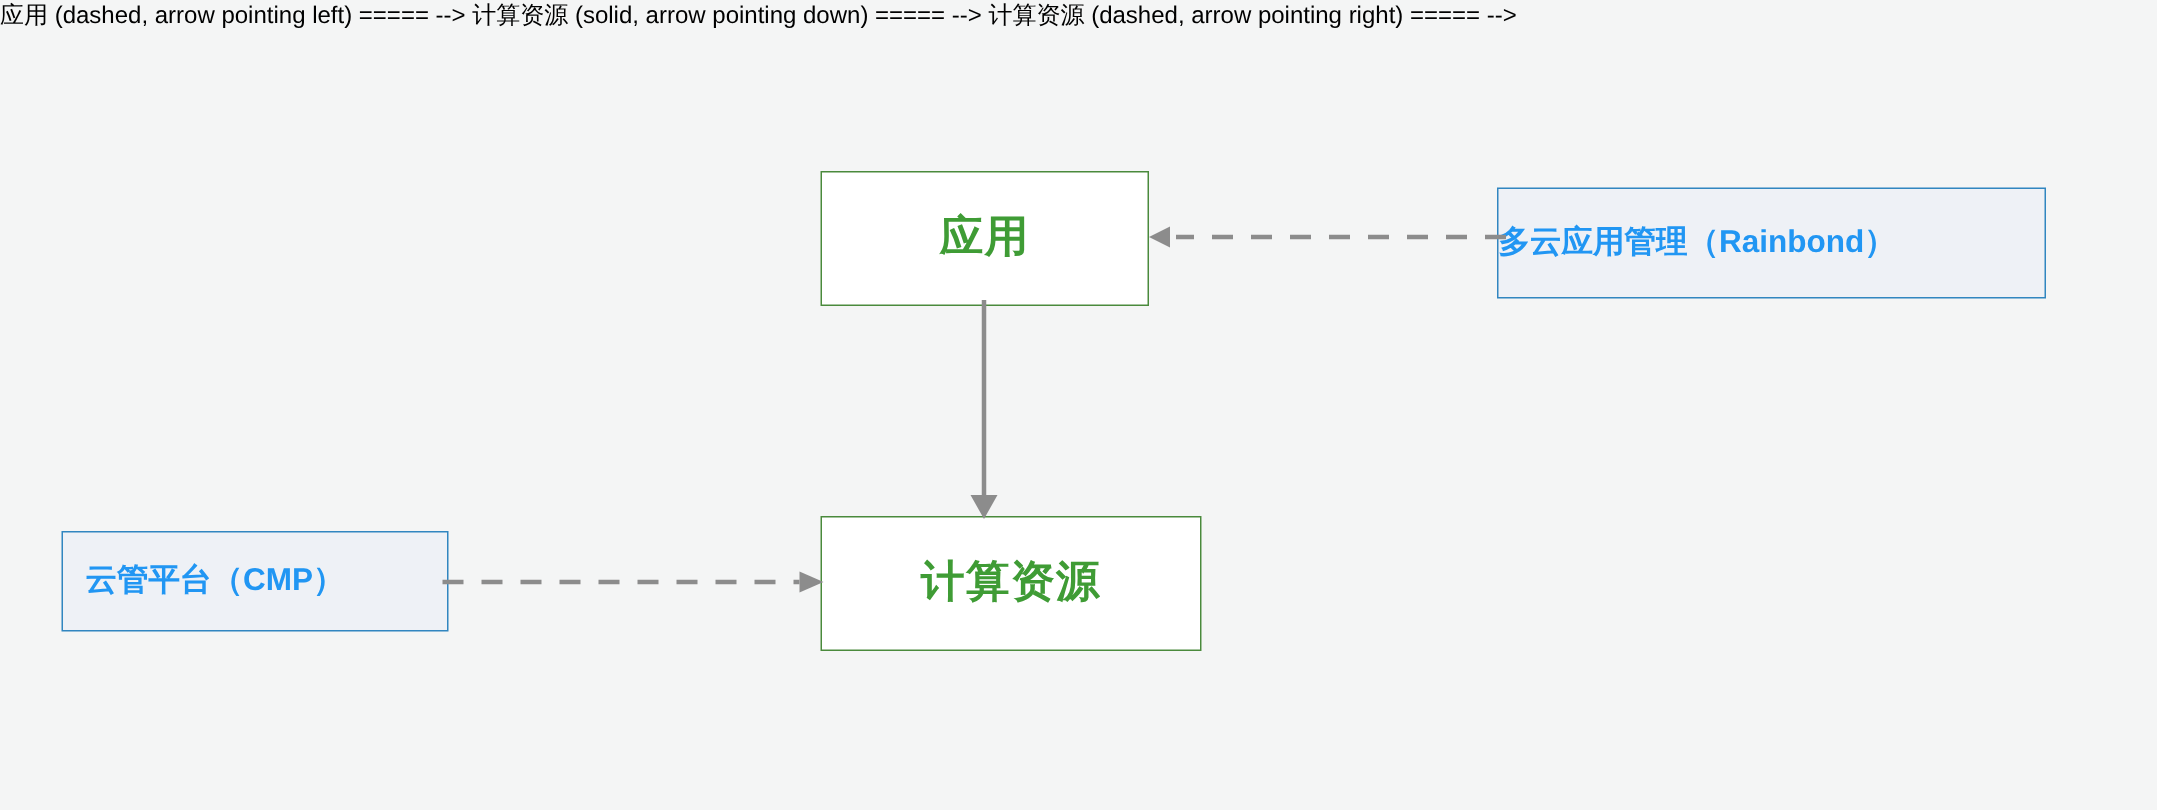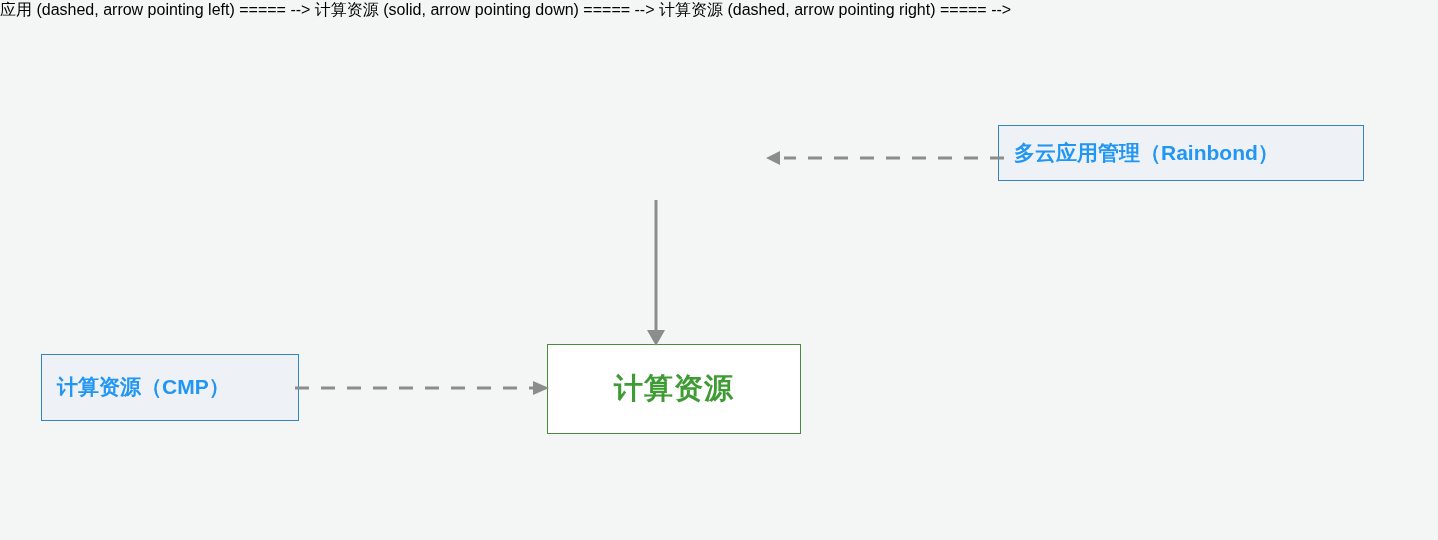--- a/index.html
+++ b/index.html
@@ -72,6 +72,9 @@
 <div id="canvas">
 
   
+  <div class="node node-green" id="node-app">
+    <span class="node-label">应用</span>
+  </div>
 
   
   <div class="node node-green" id="node-compute">

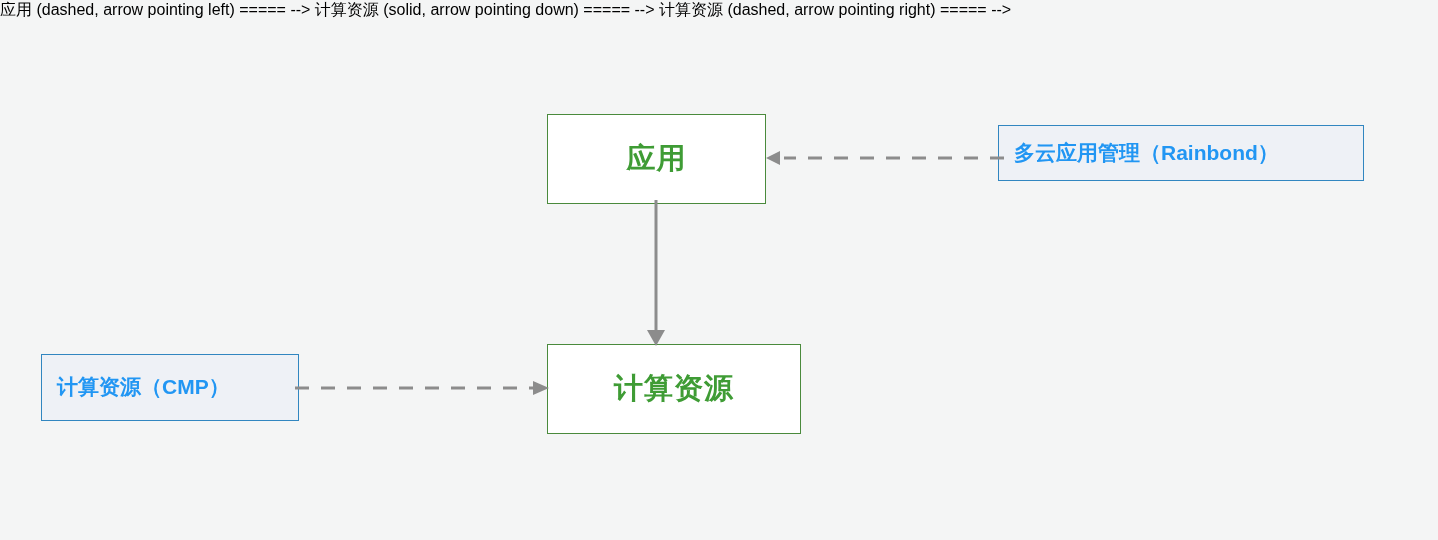--- a/index.html
+++ b/index.html
@@ -54,7 +54,7 @@
   
   #node-app        { left: 547px; top: 114px; width: 219px; height: 90px; }
   #node-compute    { left: 547px; top: 344px; width: 254px; height: 90px; }
-  #node-rainbond   { left: 998px; top: 125px; width: 366px; height: 56px; padding-left: 15px; }
+  #node-rainbond   { left: 998px; top: 125px; width: 366px; height: 74px; }
   #node-cmp        { left: 41px;  top: 354px; width: 258px; height: 67px; padding-left: 15px; }
 
   

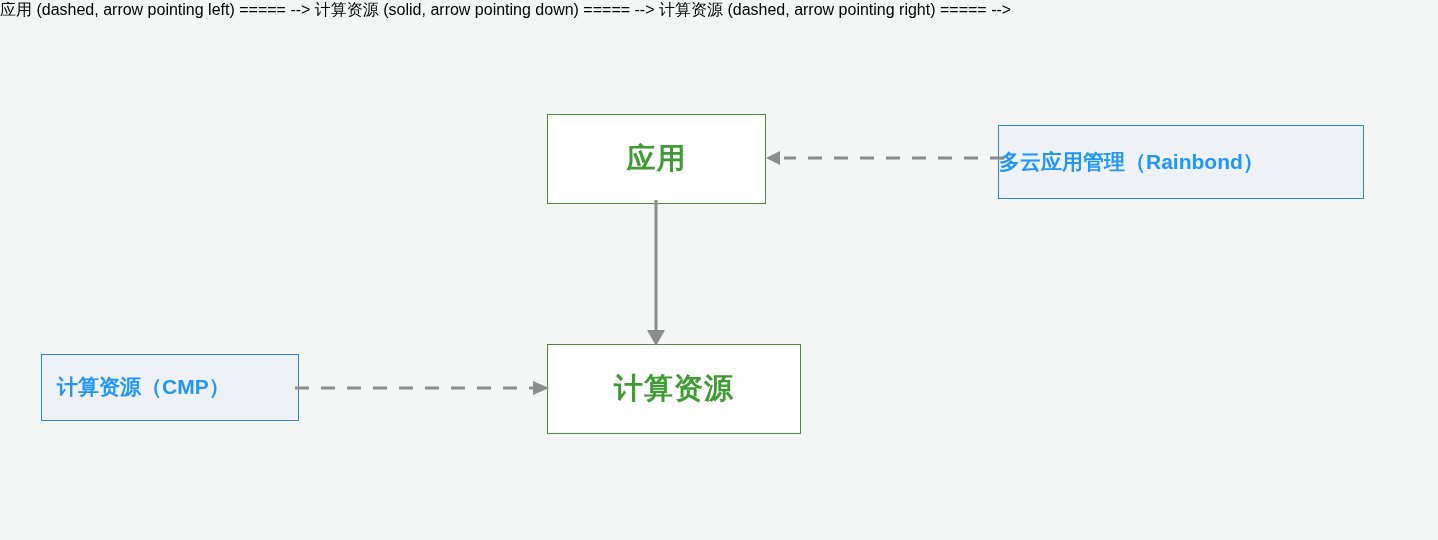--- a/index.html
+++ b/index.html
@@ -88,7 +88,7 @@
 
   
   <div class="node node-blue" id="node-cmp">
-    <span class="node-label">计算资源（CMP）</span>
+    <span class="node-label">云管平台（CMP）</span>
   </div>
 
    应用 (dashed, arrow pointing left) ===== --&gt;

